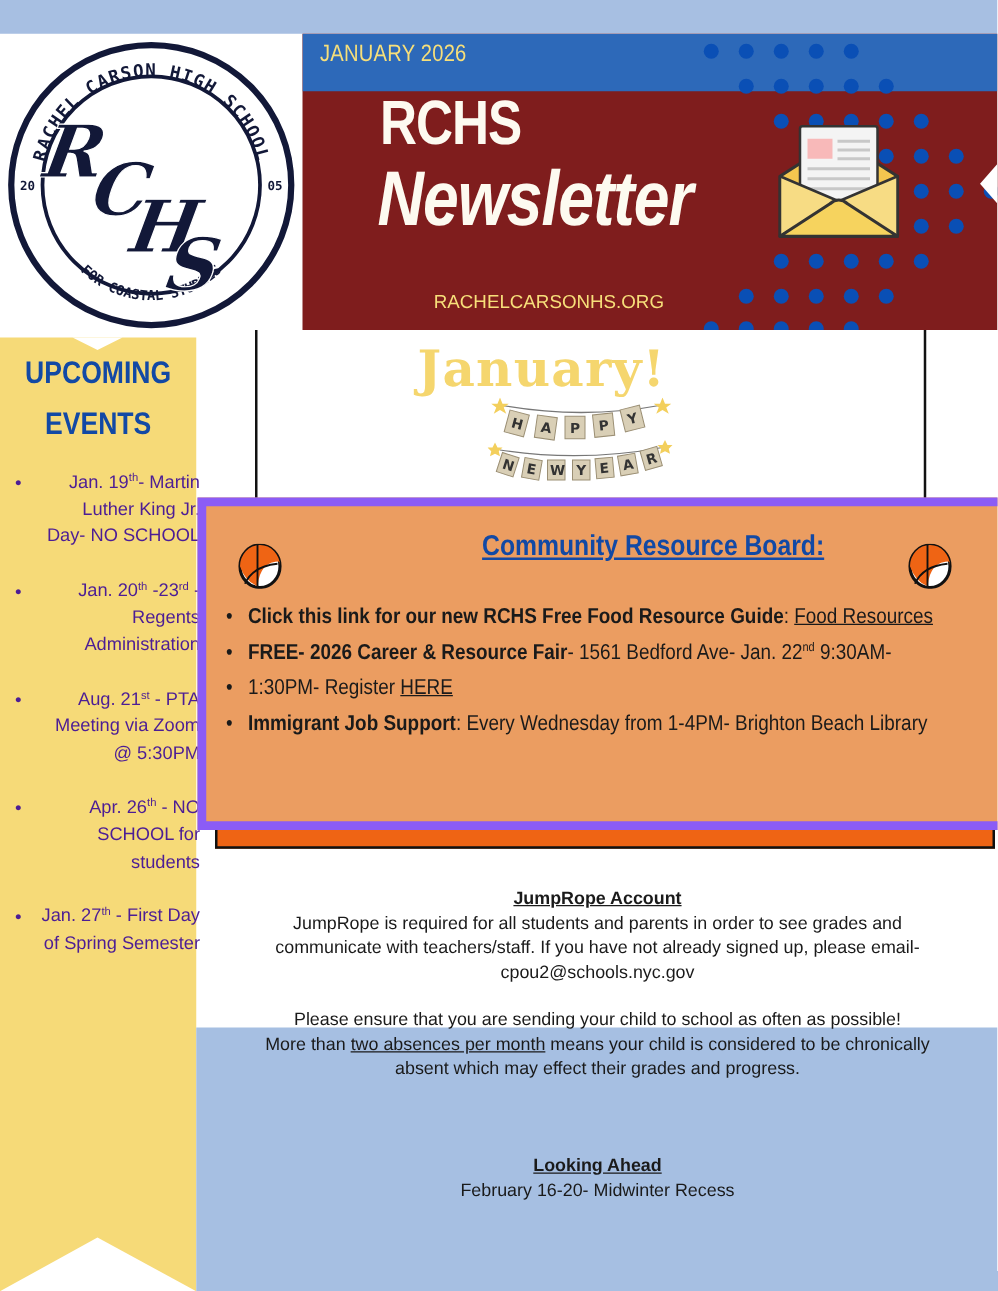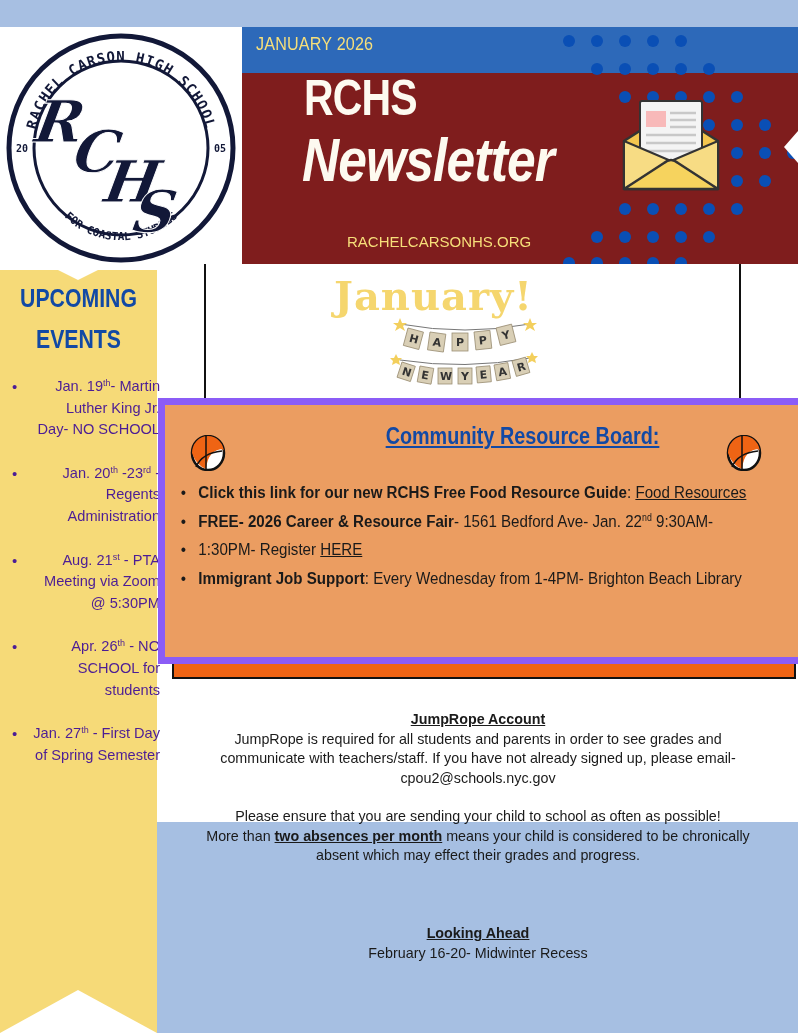--- a/index.html
+++ b/index.html
@@ -54,7 +54,7 @@
   .blue-block { position: absolute; left: 157px; top: 822px; width: 641px; height: 211px; background: #a6bfe2; }
   .info { position: absolute; left: 160px; width: 636px; text-align: center; font-size: 14.3px; line-height: 19.5px; color: #1a1a1a; }
   .info-heading { font-weight: bold; text-decoration: underline; }
-  .info u b, .info b u { font-weight: bold; margin-top: 43px; }
+  .info u b, .info b u { font-weight: normal; margin-top: 43px; }
 </style>
 </head>
 <body>

